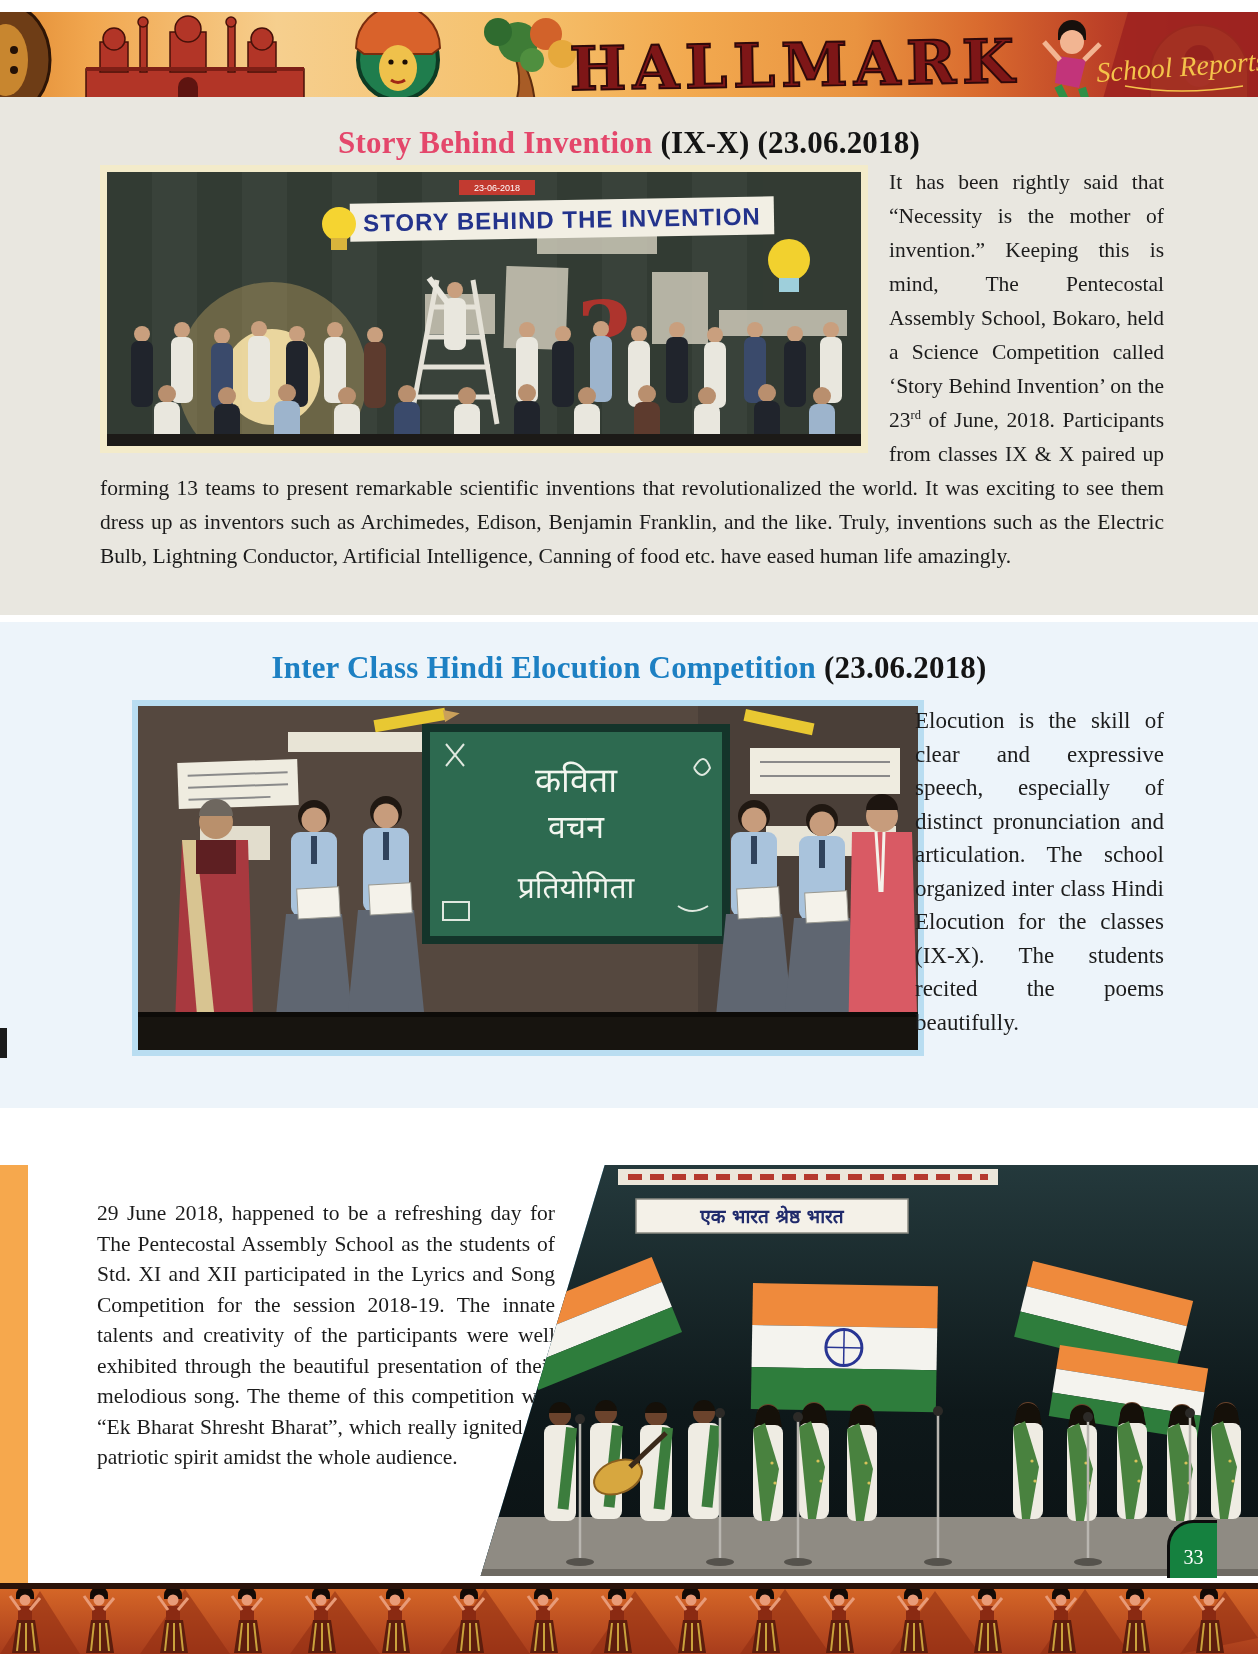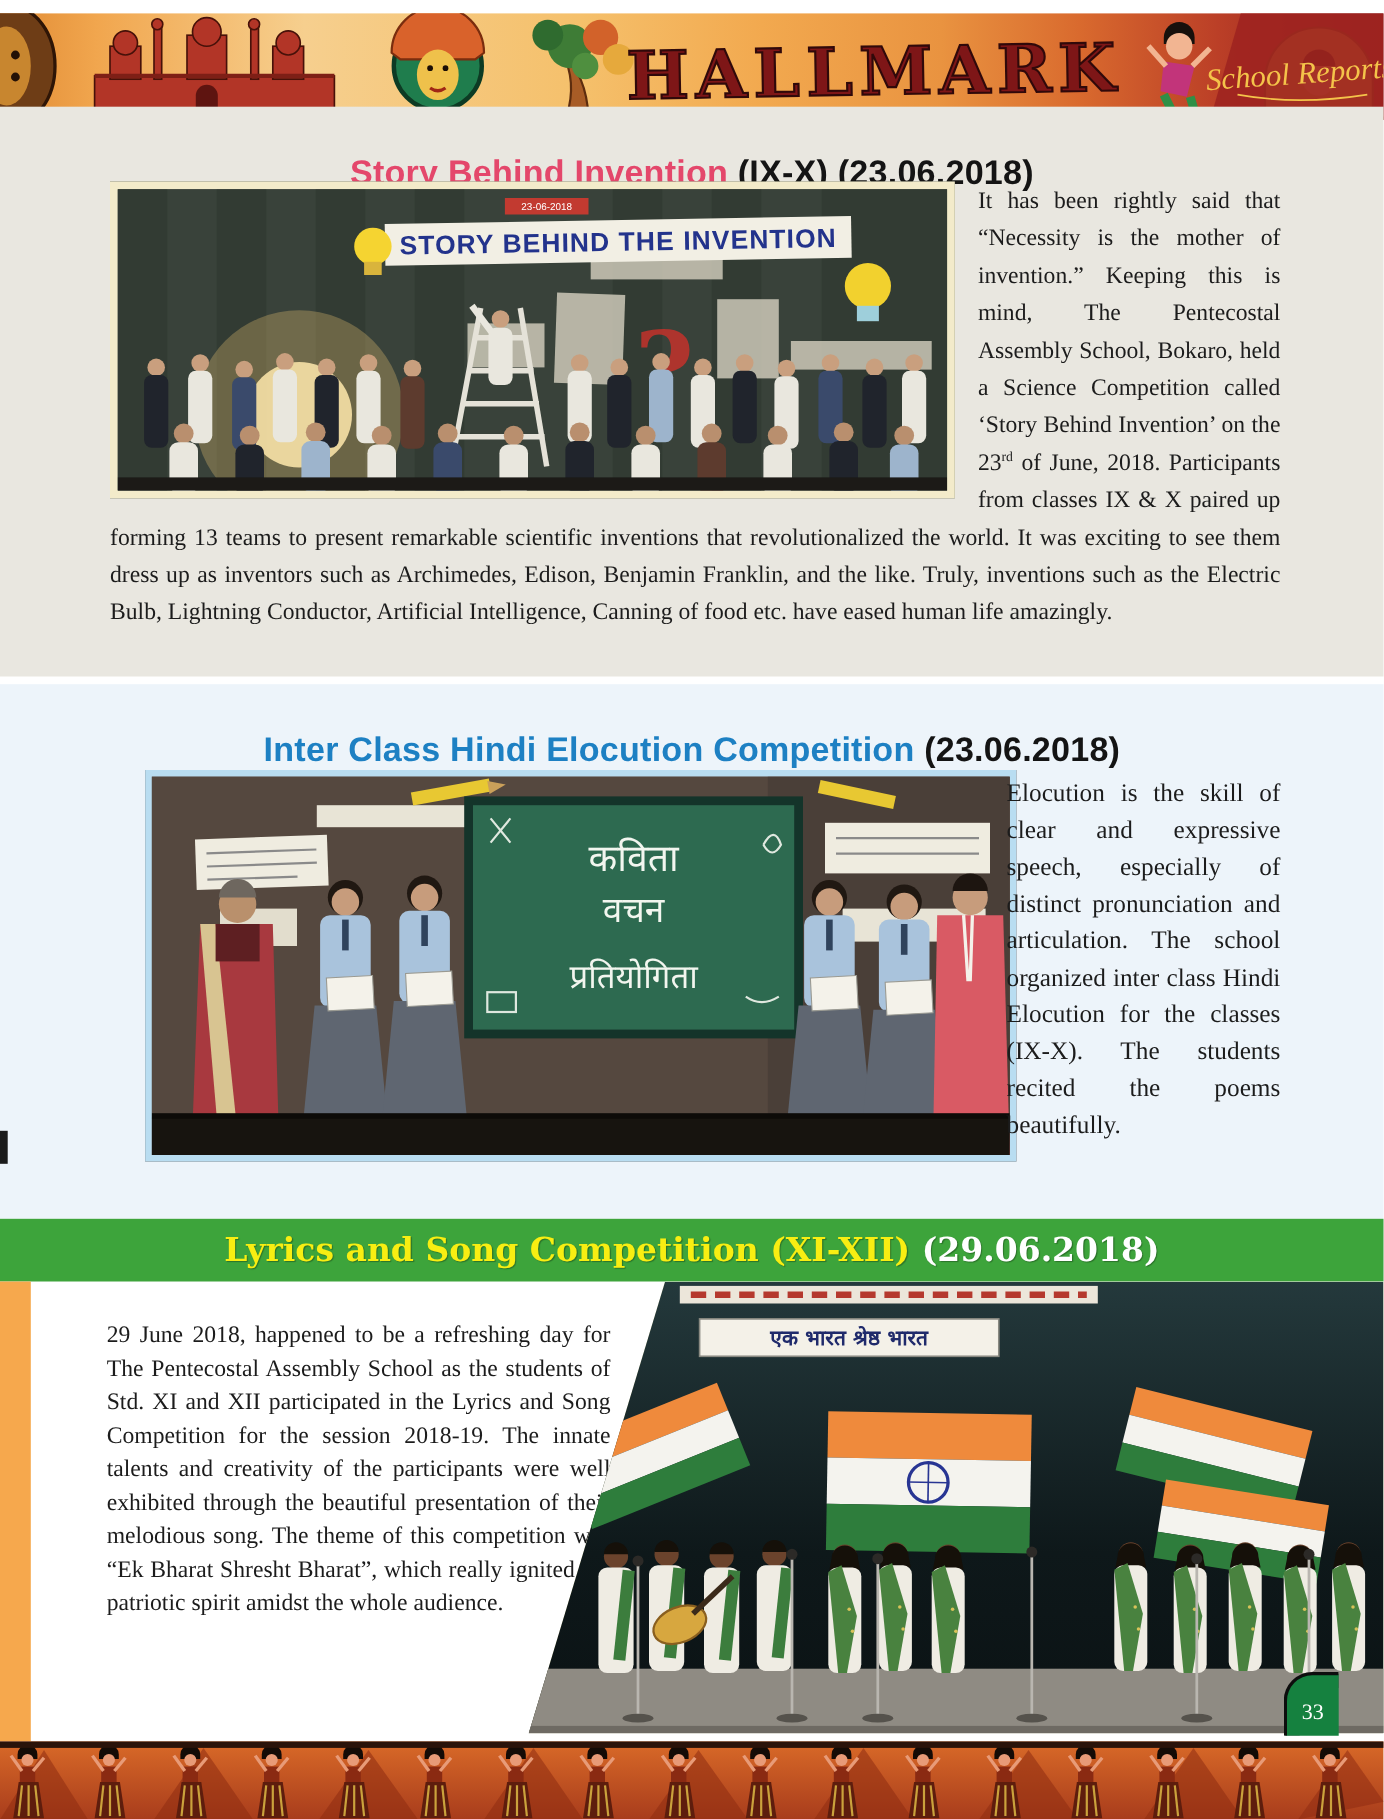--- a/index.html
+++ b/index.html
@@ -10,8 +10,8 @@
   
   .sec1{position:absolute;top:97px;left:0;width:1258px;height:518px;background:#e9e7e0;}
   .sec2{position:absolute;top:622px;left:0;width:1258px;height:486px;background:#edf4fa;}
-  .sec-title{text-align:center;font-family:Liberation Sans, sans-serif;font-weight:bold;
-             font-size:31px;margin:16px;padding-top:26px;letter-spacing:.2px;}
+  .sec-title{text-align:center;font-family:Liberation Serif, serif;font-weight:bold;
+             font-size:31px;margin:2px;padding-top:26px;letter-spacing:.2px;}
   .t-pink{color:#e4476b;} .t-blue{color:#1d80c3;} .t-black{color:#141414;}
   
   .s1-flow{position:absolute;left:100px;top:68px;width:1064px;}

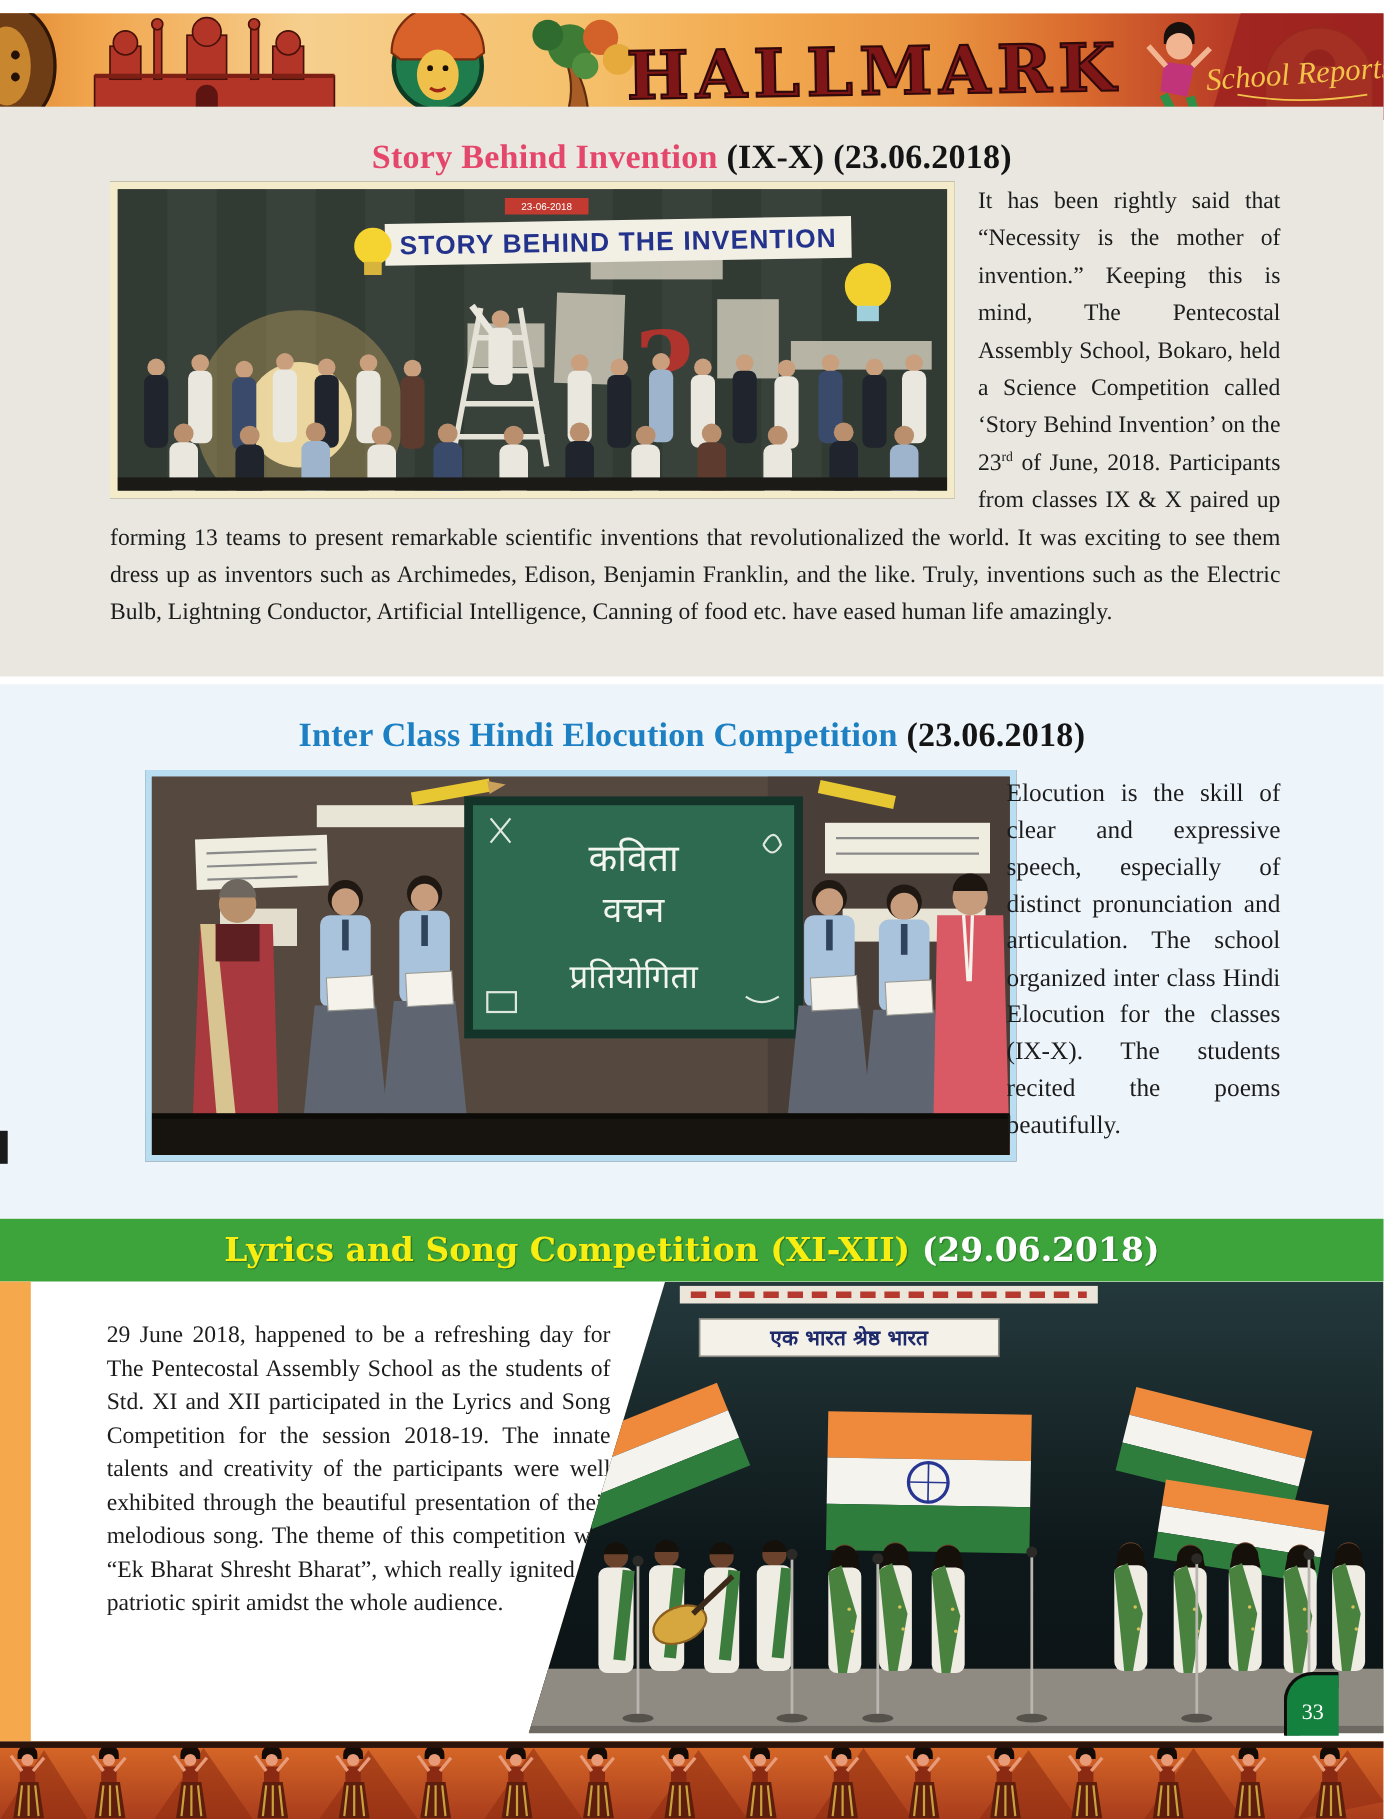--- a/index.html
+++ b/index.html
@@ -314,7 +314,6 @@
     <div class="col2">Elocution is the skill of clear and expressive speech, especially of distinct pronunciation and articulation. The school organized inter class Hindi Elocution for the classes (IX-X). The students recited the poems beautifully.</div>
   </div>
 
-  <div class="banner3"><span class="b-yellow">Lyrics and Song Competition (XI-XII)</span><span class="b-white"> (29.06.2018)</span></div>
 
   <div class="orange-strip"></div>
 

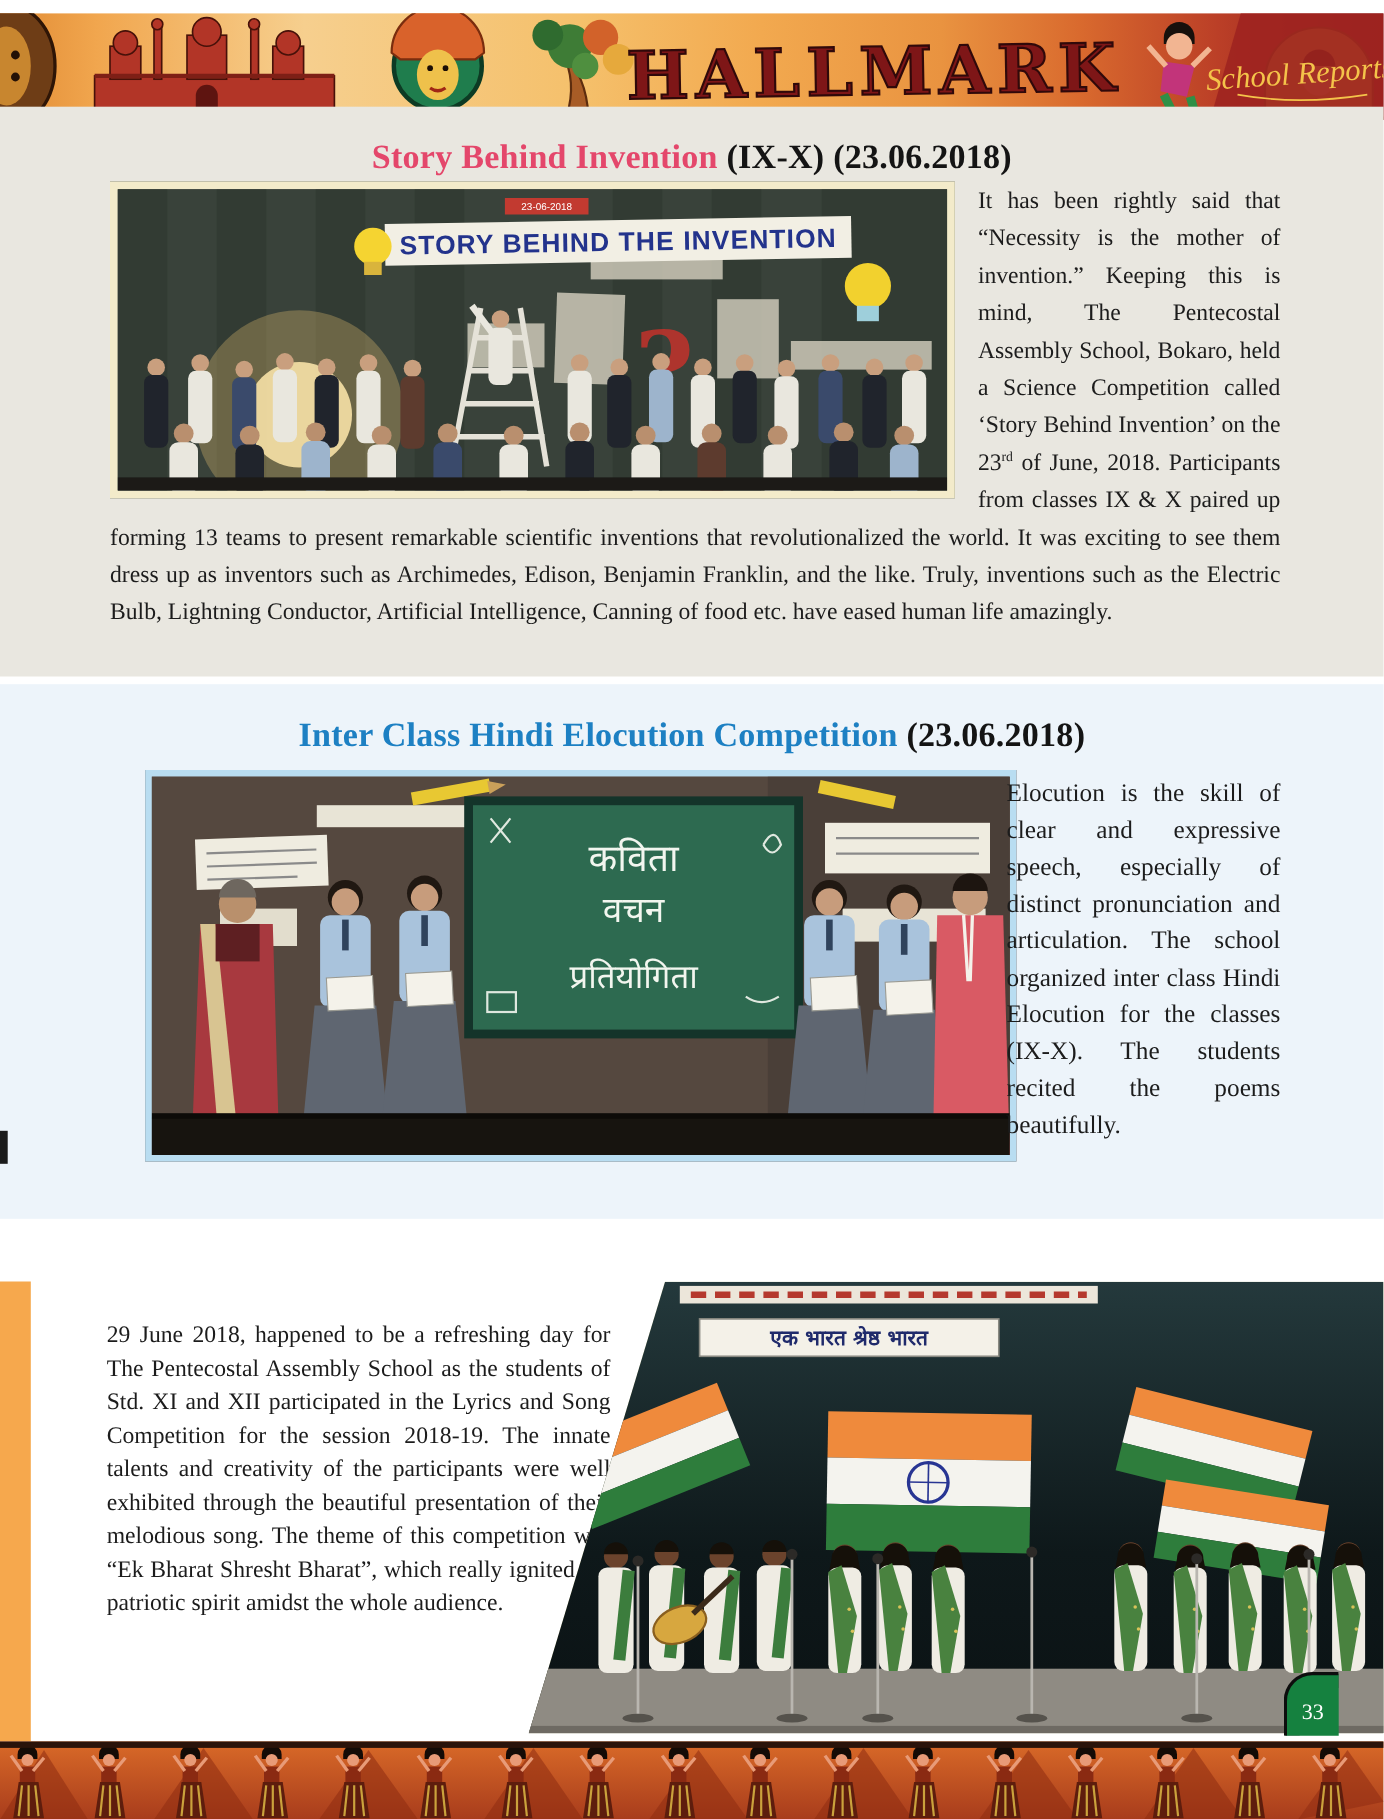--- a/index.html
+++ b/index.html
@@ -32,7 +32,7 @@
   .orange-strip{position:absolute;left:0;top:1165px;width:28px;height:418px;background:#f6a84d;}
   .col3{position:absolute;left:97px;top:1198px;width:458px;font-size:21.5px;line-height:30.5px;
         text-align:justify;color:#1c1c1c;}
-  .photo3{position:absolute;left:468px;top:1165px;width:790px;height:411px;background:#fef9c3;
+  .photo3{position:absolute;left:468px;top:1165px;width:790px;height:411px;background:#7dd3fc;
           clip-path:polygon(17.3% 0, 100% 0, 100% 100%, 1.6% 100%);}
   .page-badge{position:absolute;left:1167px;top:1520px;width:50px;height:58px;background:#15813f;
               border-top:3px solid #0d0d0d;border-left:3px solid #0d0d0d;

